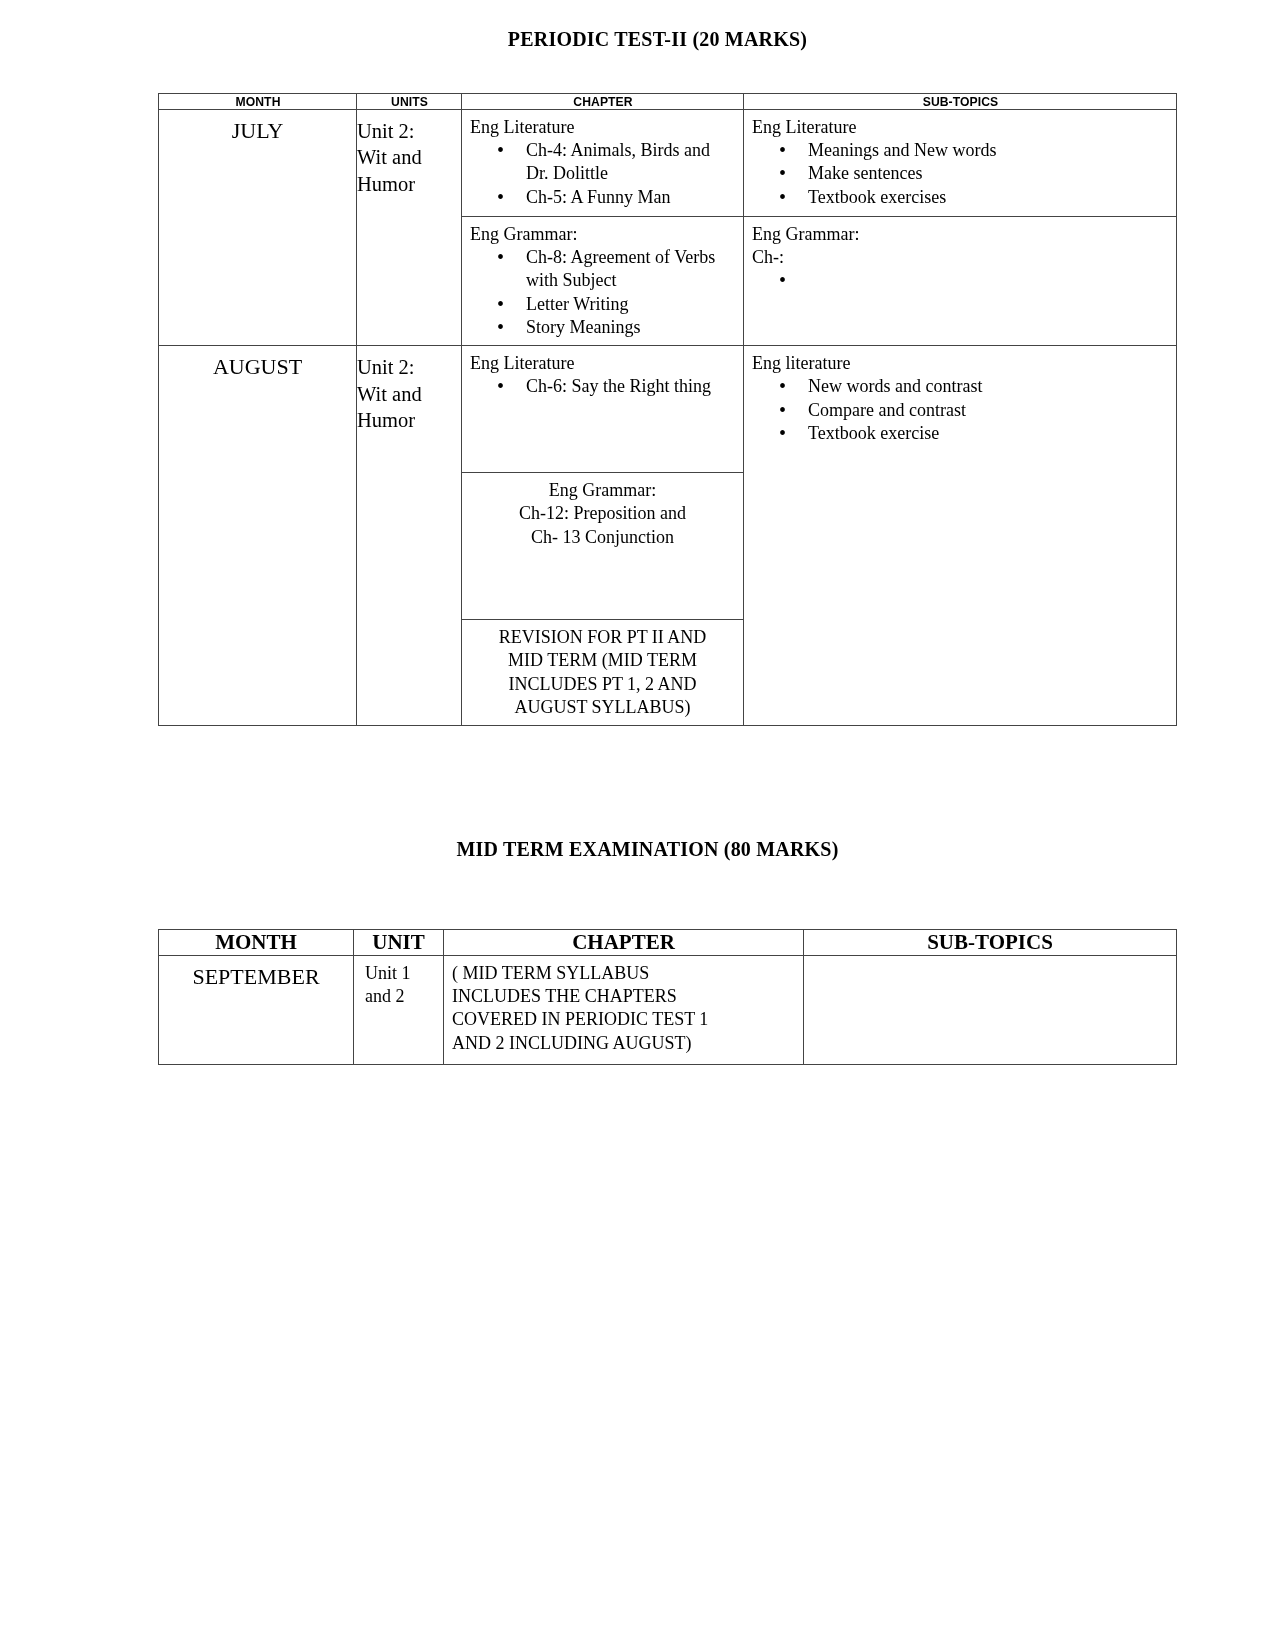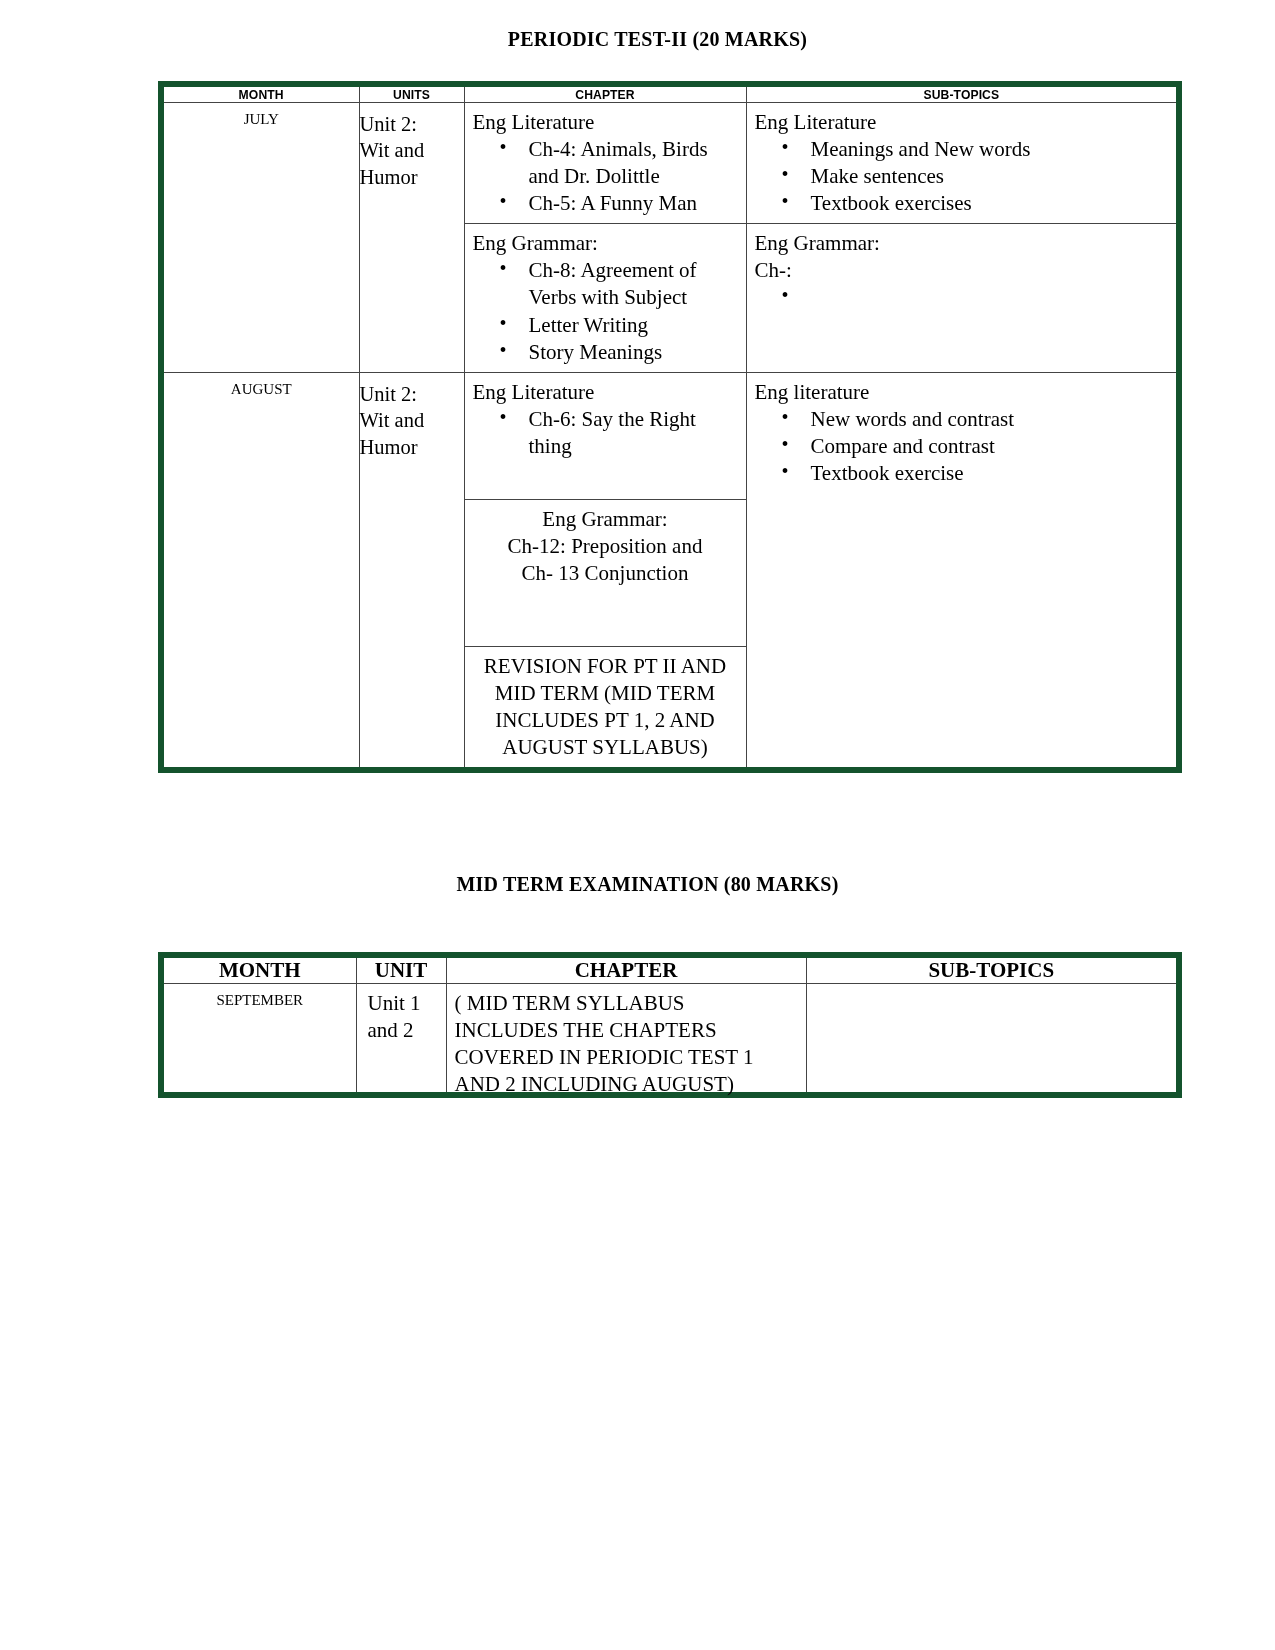--- a/index.html
+++ b/index.html
@@ -41,8 +41,8 @@
   table.doc-table {
     border-collapse: collapse;
     table-layout: fixed;
-    margin: 4px auto;
-    border: 6px solid #14532d;
+    margin: 16px auto;
+    border: 1px solid #14532d;
   }
   table.doc-table td,
   table.doc-table th {

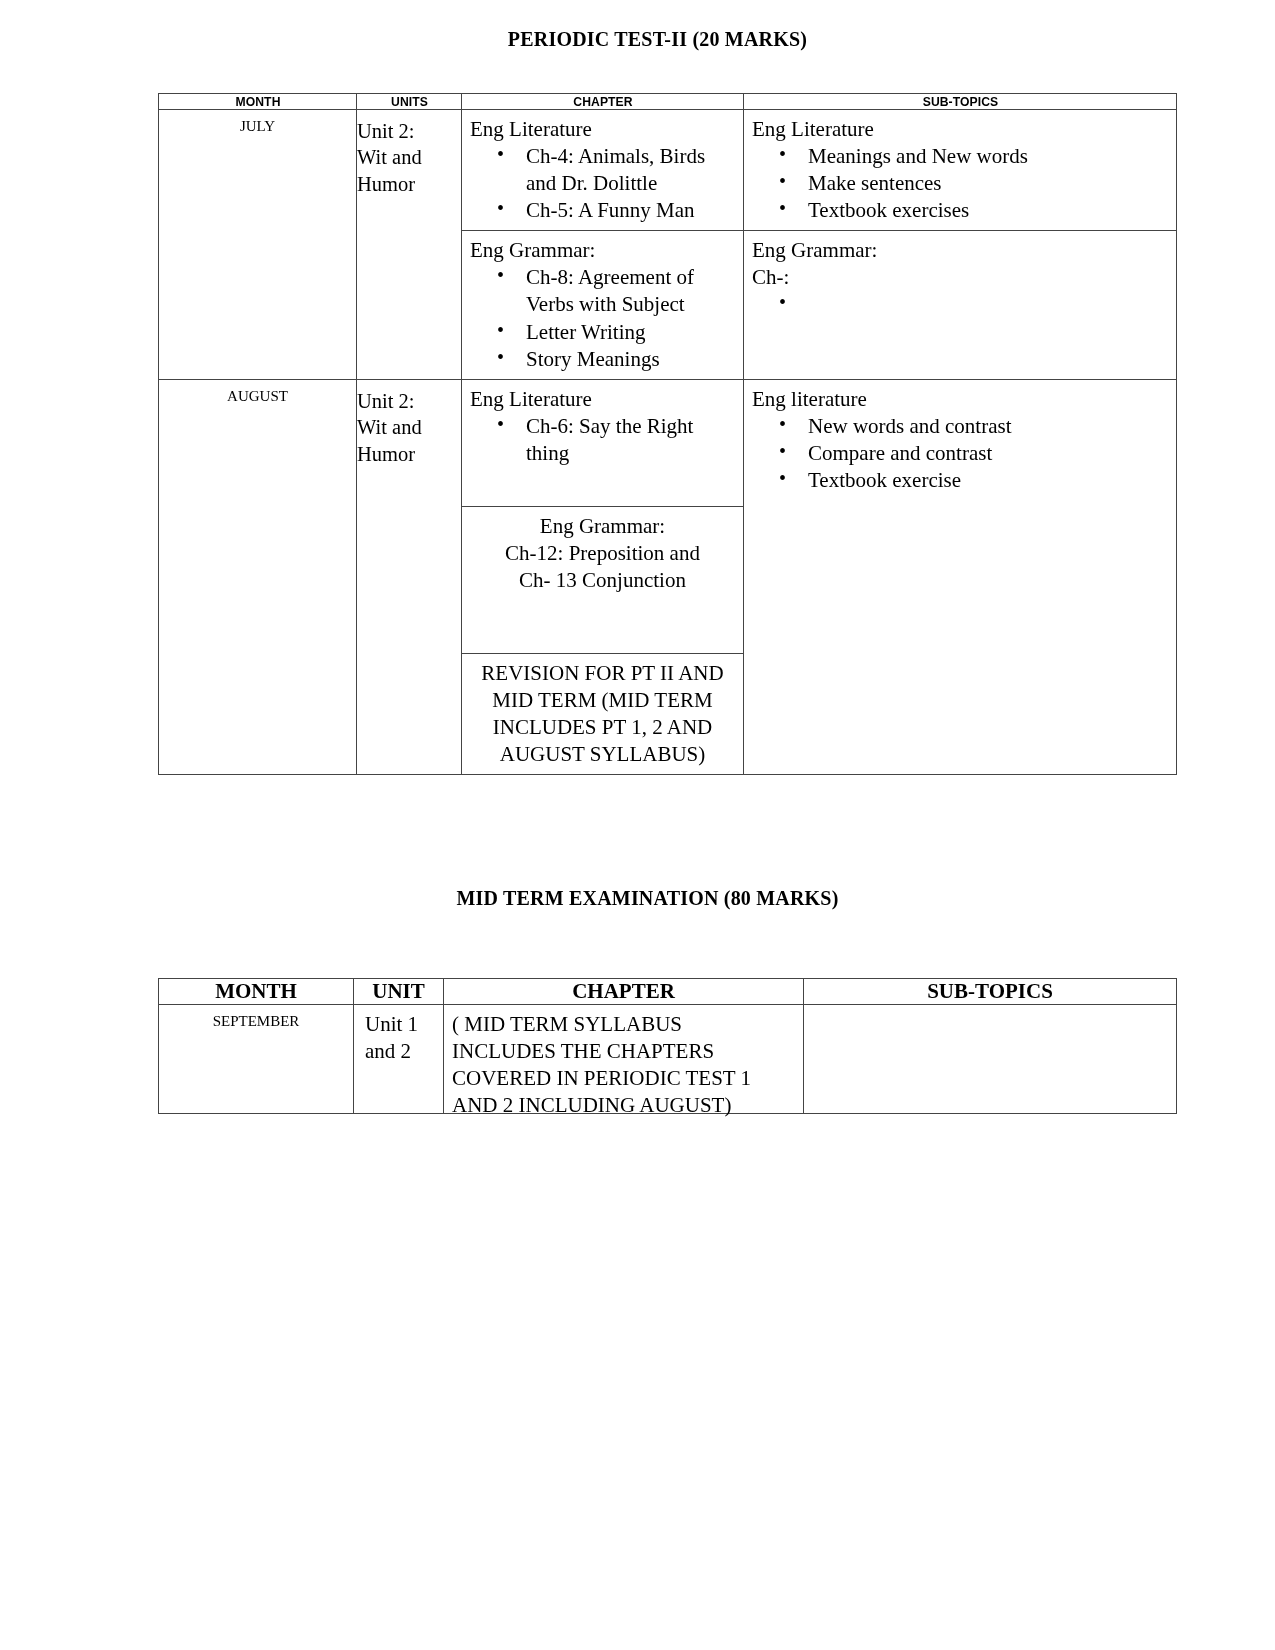--- a/index.html
+++ b/index.html
@@ -93,7 +93,7 @@
   .cell.left   { text-align: left; }
 
   .cell-month {
-    font-size: 15px;
+    font-size: 22px;
     text-align: center;
     padding-top: 8px;
   }

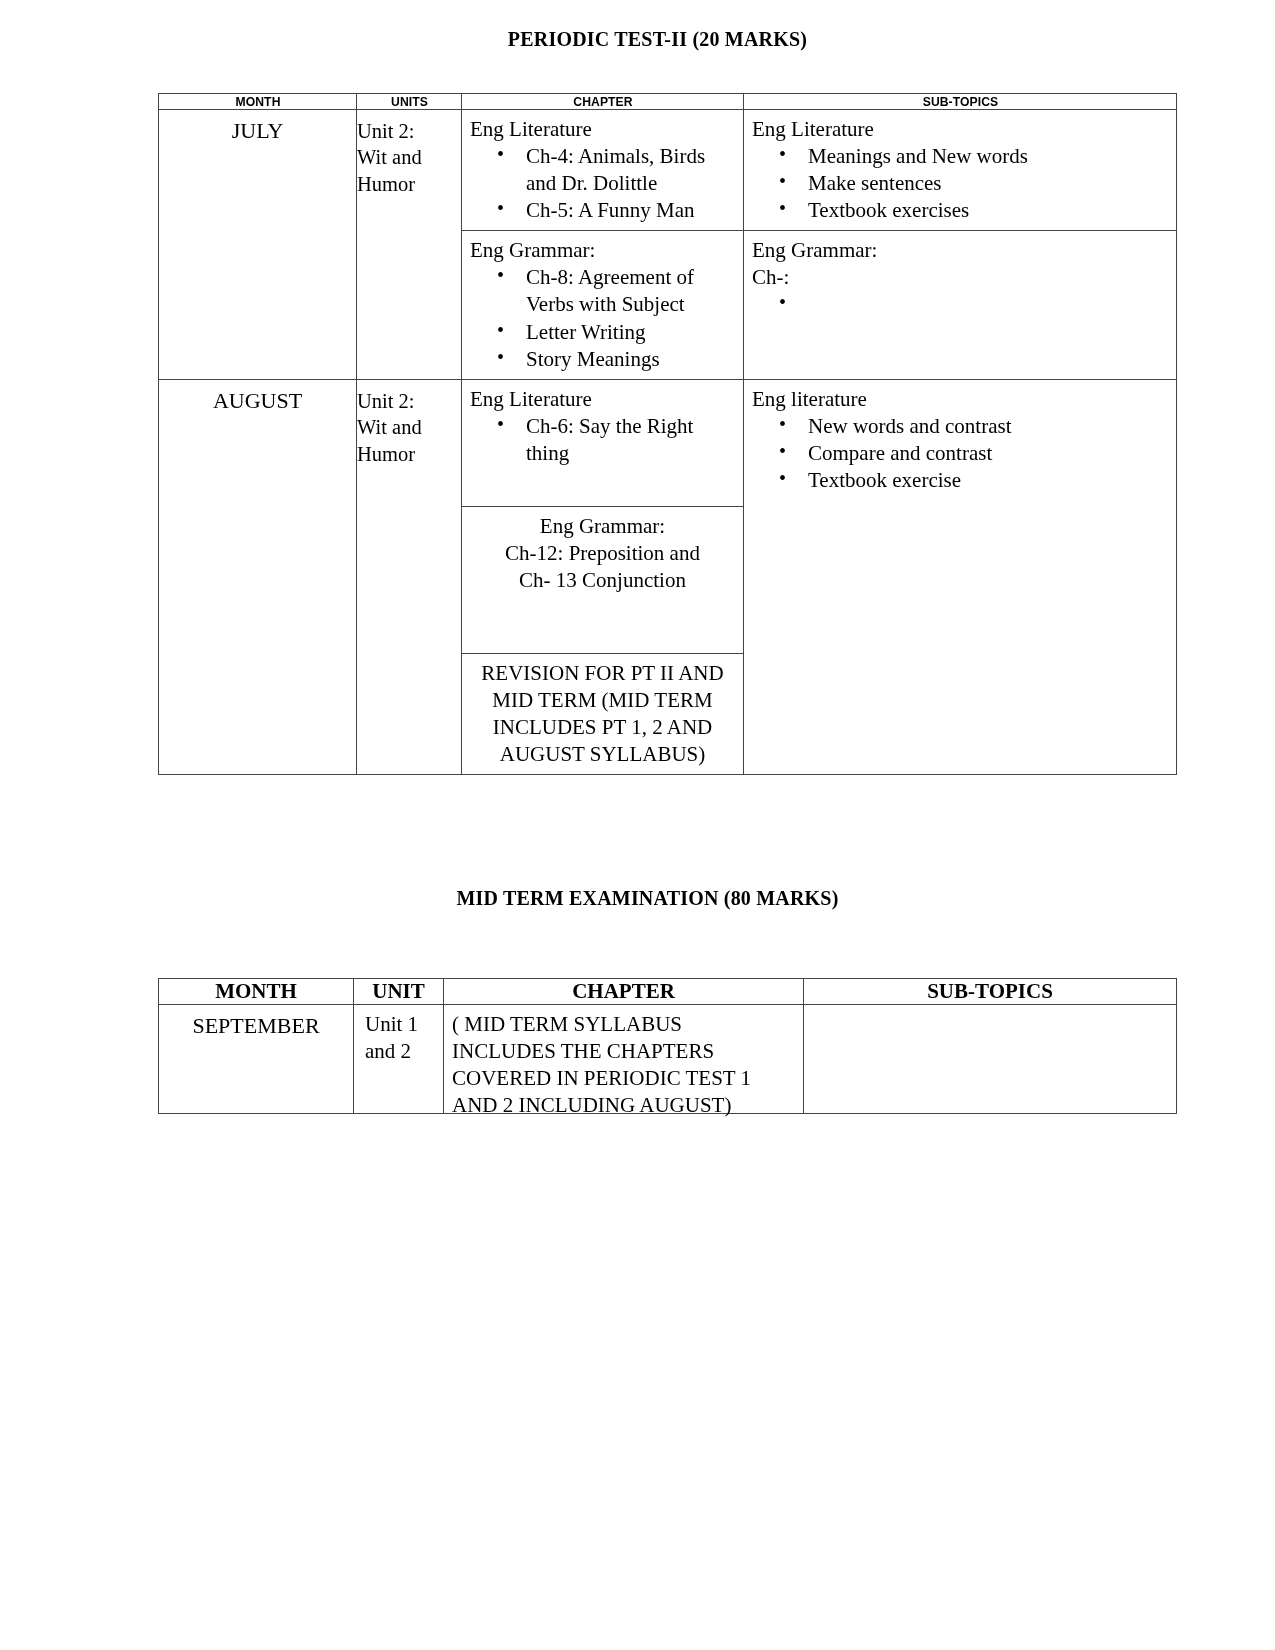--- a/index.html
+++ b/index.html
@@ -85,7 +85,7 @@
 
   
   .cell {
-    font-size: 21px;
+    font-size: 18px;
     line-height: 1.29;
     padding: 6px 8px 6px 8px;
   }

